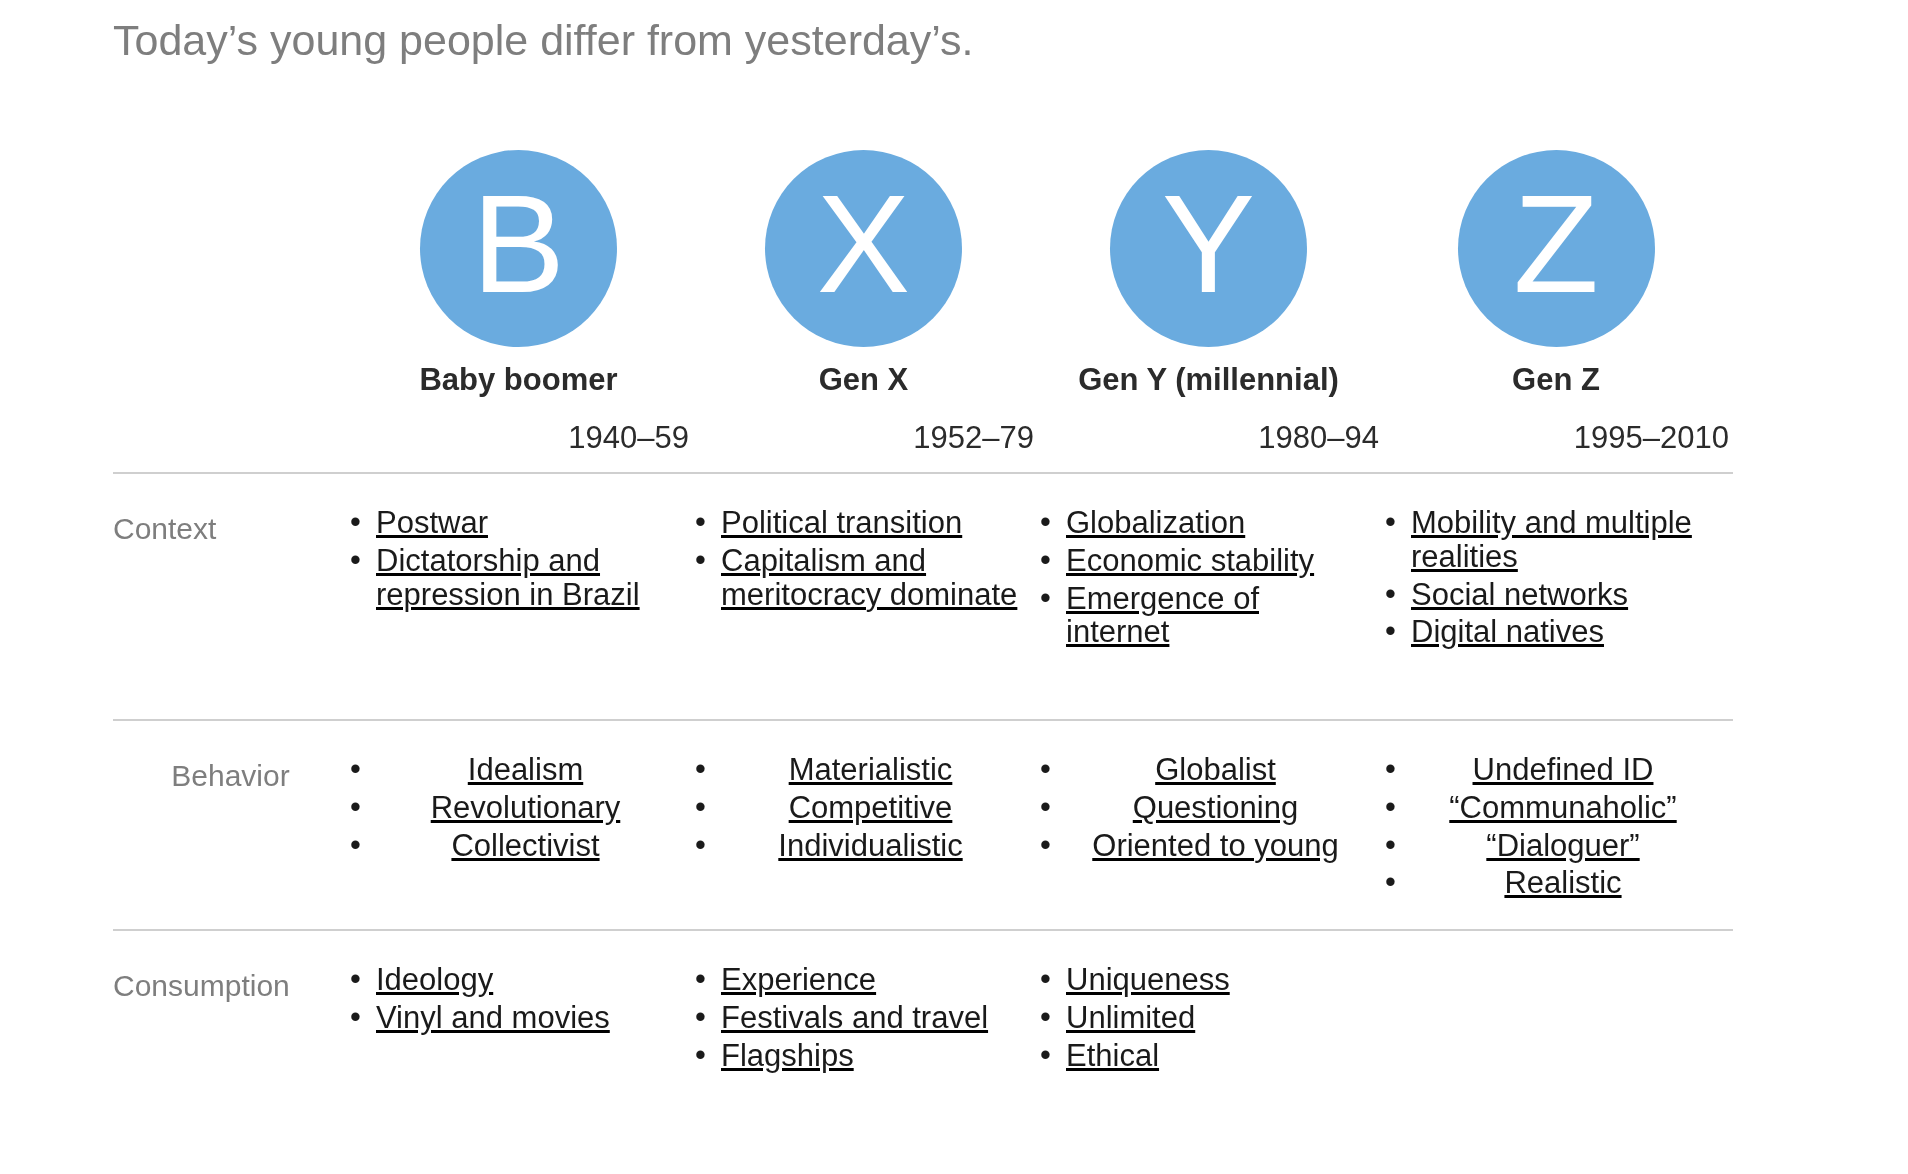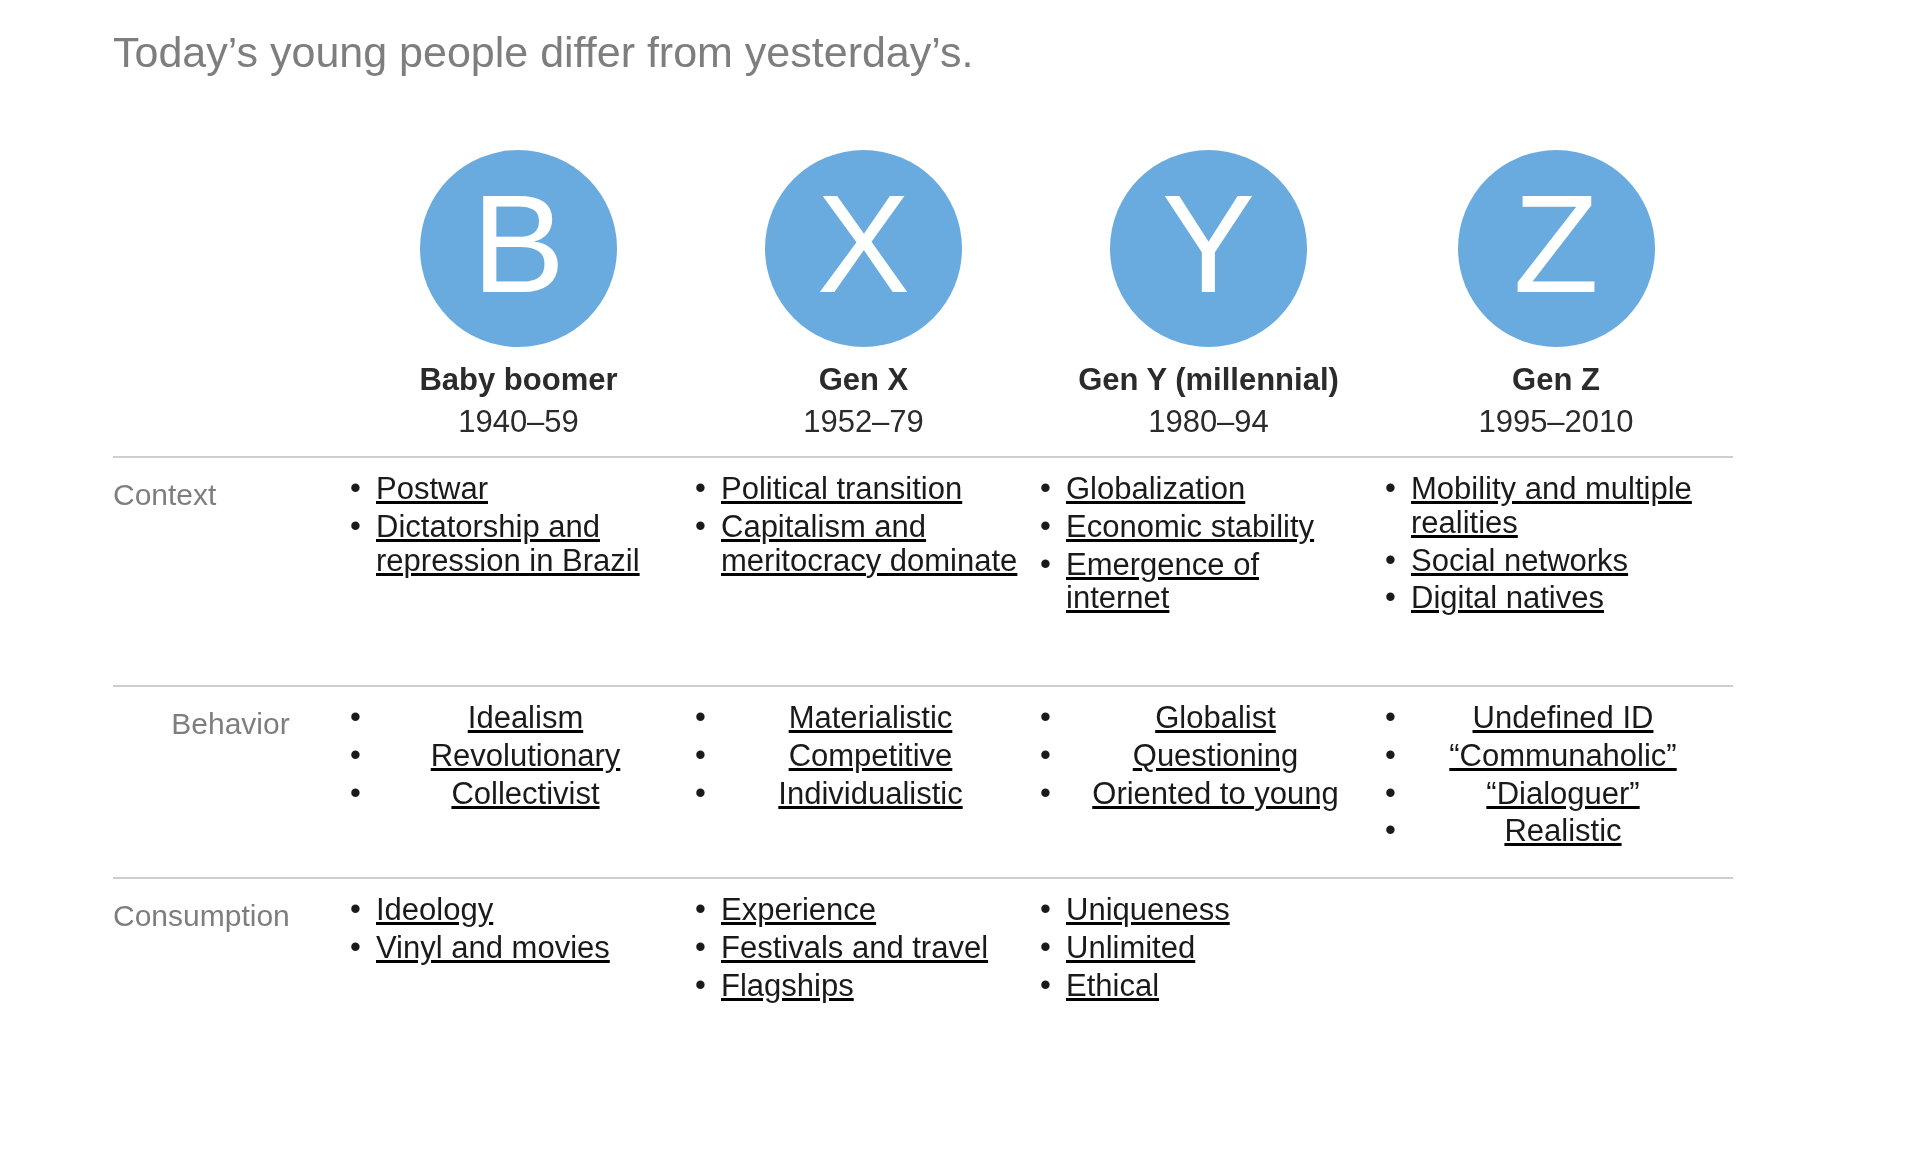--- a/index.html
+++ b/index.html
@@ -27,7 +27,7 @@
   .title {
     position: absolute;
     left: 113px;
-    top: 28px;
+    top: 16px;
     font-size: 43px;
     font-weight: 400;
     color: #7e7e7e;

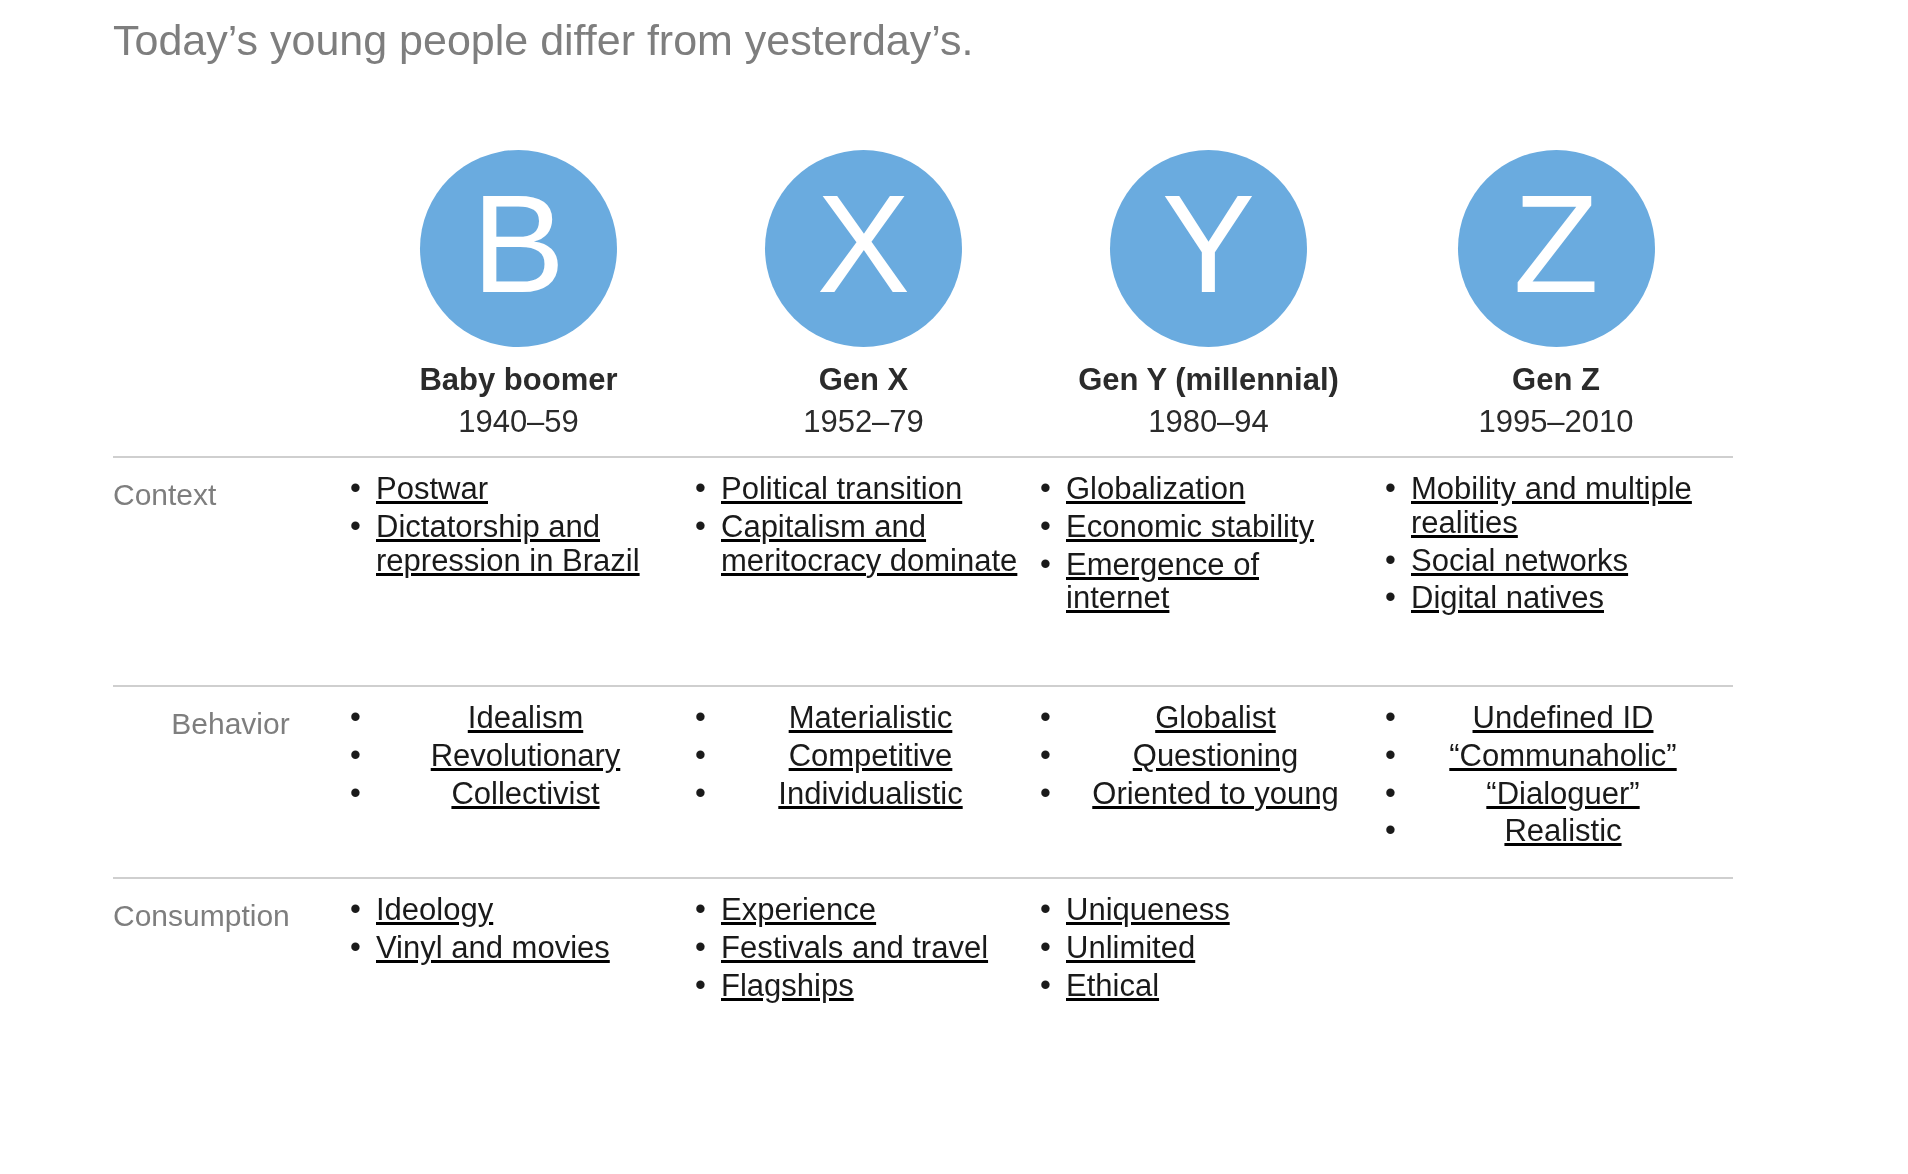--- a/index.html
+++ b/index.html
@@ -83,7 +83,8 @@
     font-weight: 400;
     color: #2b2b2b;
     line-height: 1.3;
-    margin-top: 2px;
+    margin-top: 18px;
+    text-align: right;
   }
 
   

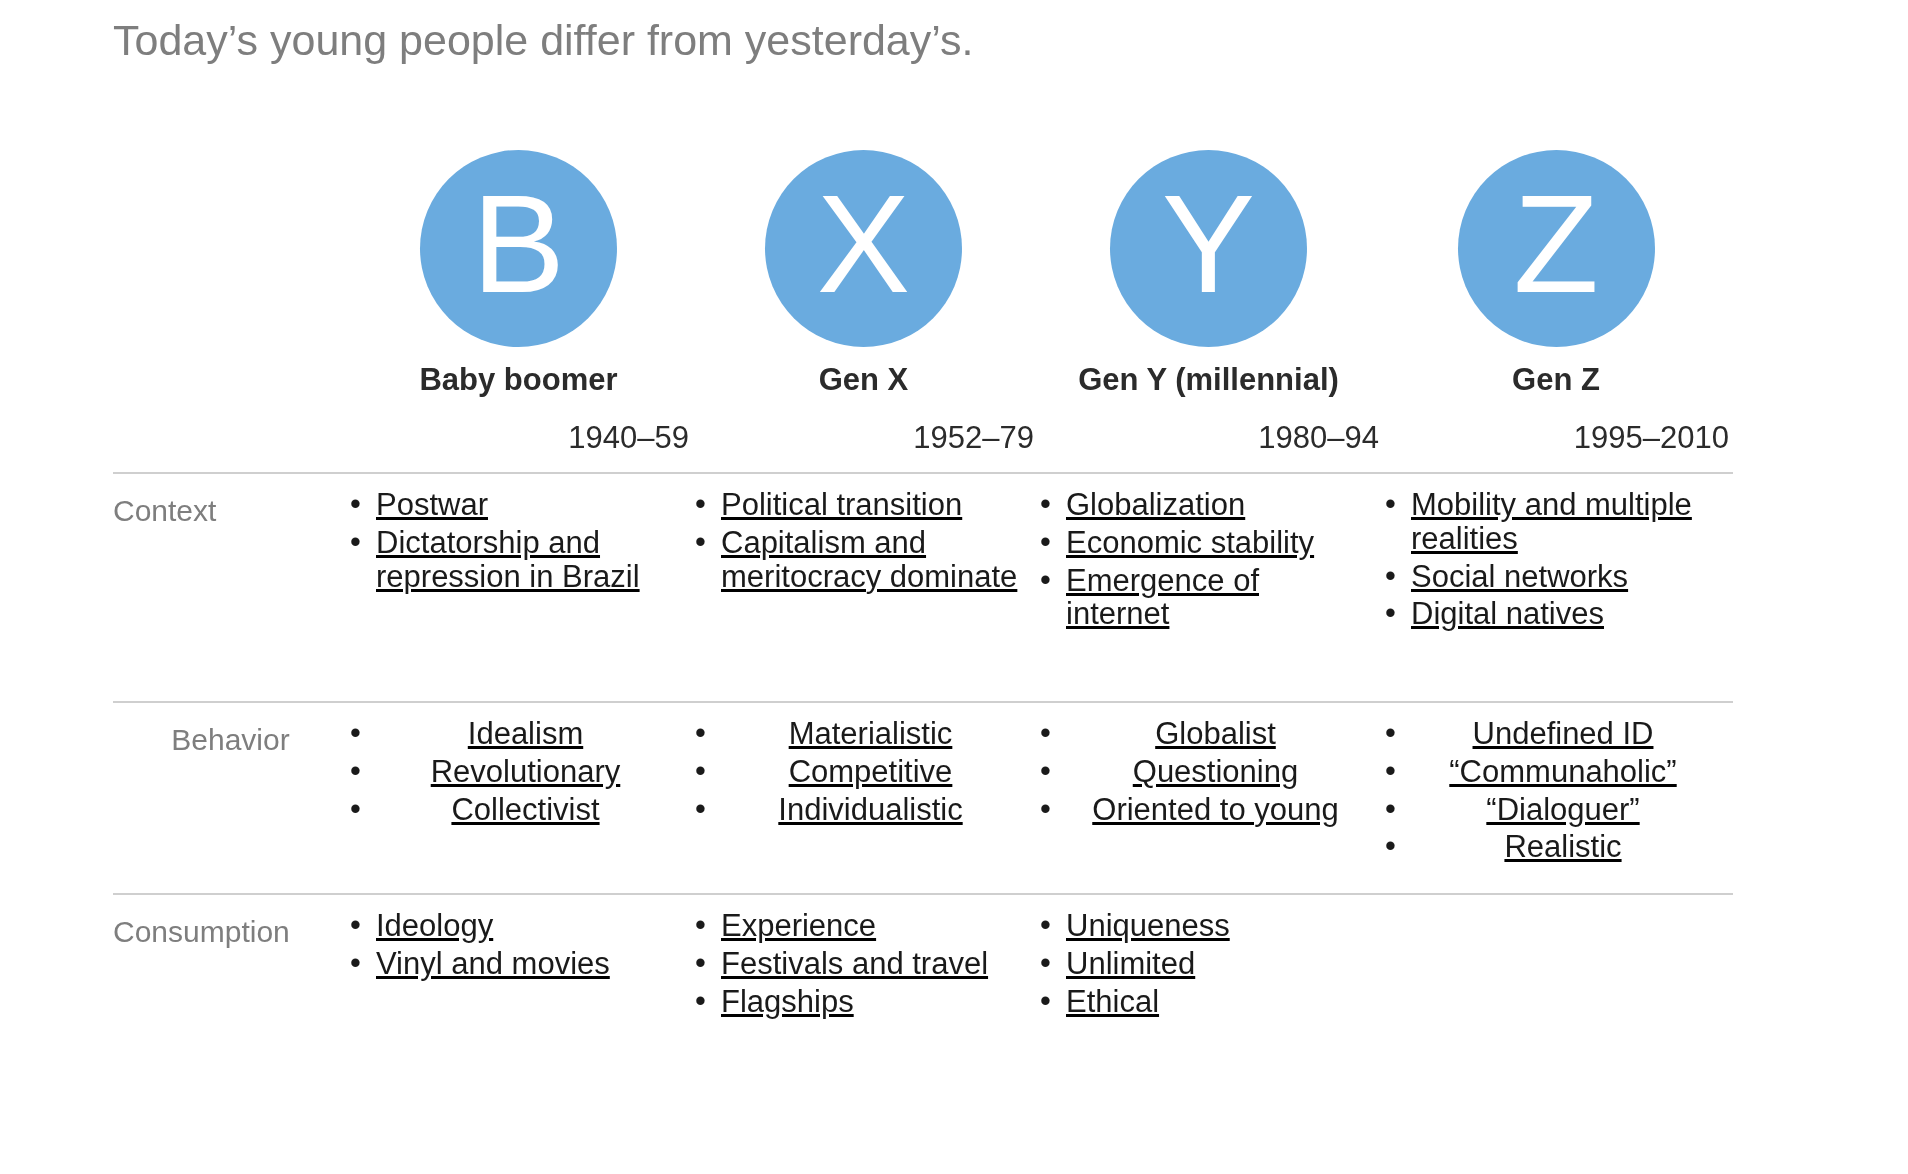--- a/index.html
+++ b/index.html
@@ -90,7 +90,7 @@
   
   .row {
     border-top: 2px solid #cfcfcf;
-    padding-top: 14px;
+    padding-top: 32px;
   }
   .row-1 { margin-top: 14px; min-height: 200px; }
   .row-2 { margin-top: 13px;  min-height: 176px; text-align: center; }

